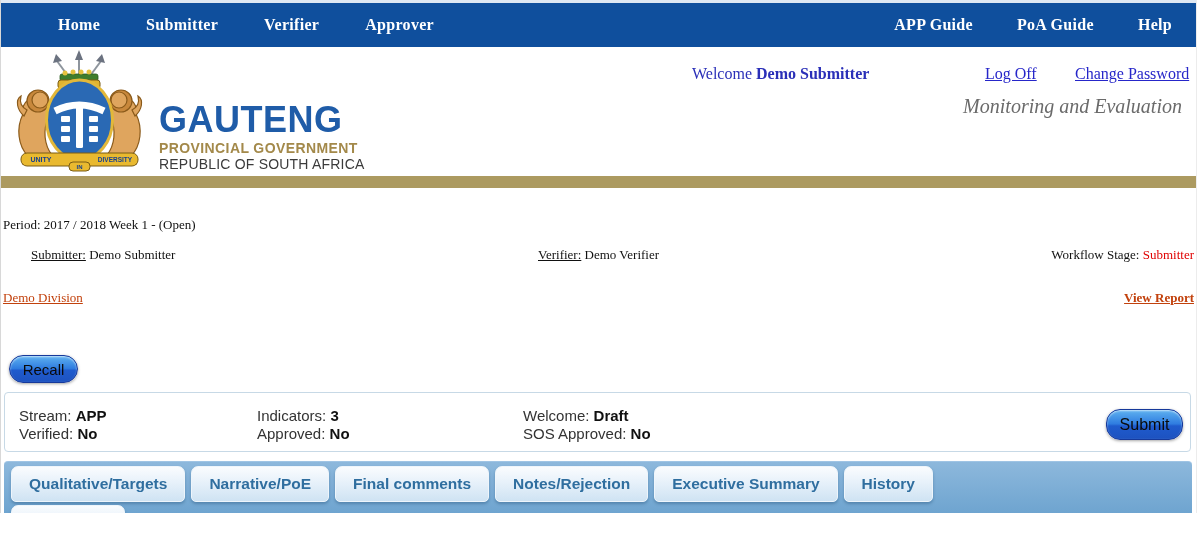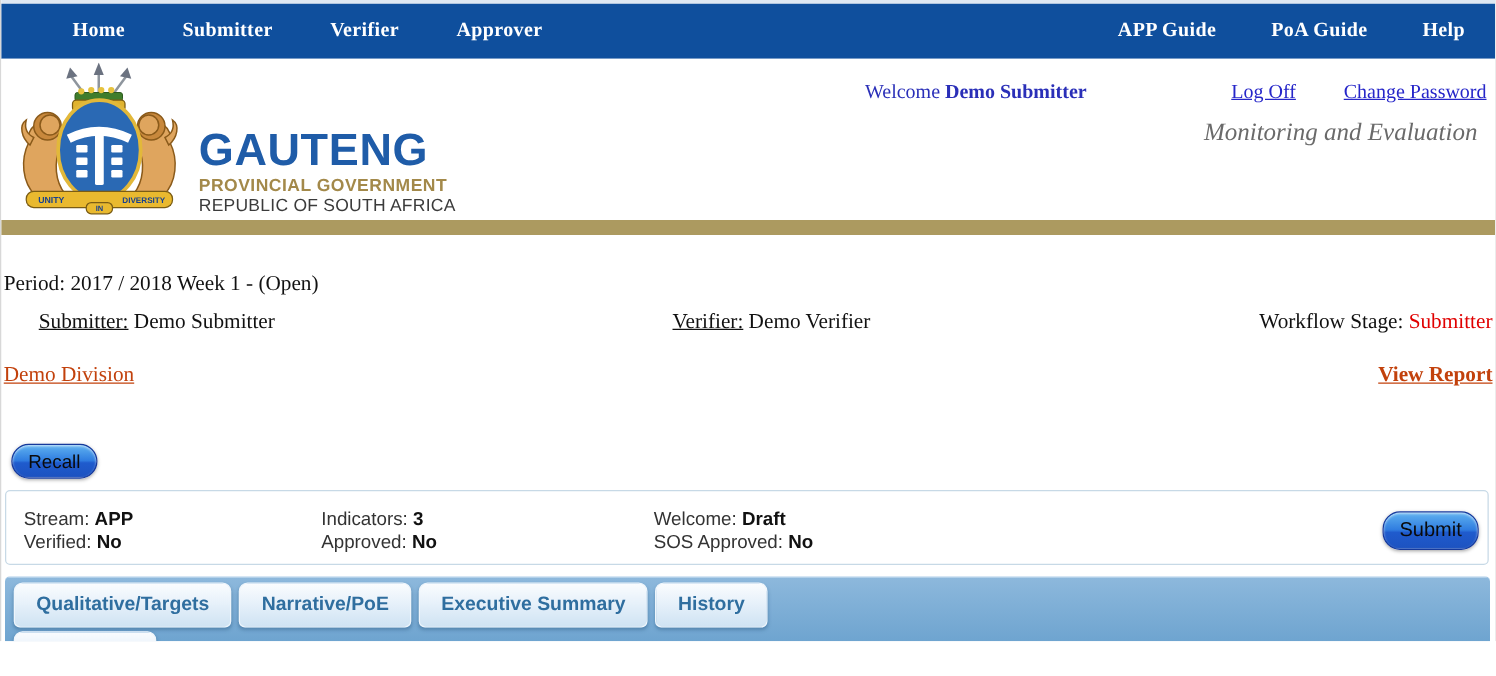--- a/index.html
+++ b/index.html
@@ -36,7 +36,7 @@
   .goldbar { position:absolute; top:176px; left:0; right:0; height:12px; background:#ac9a60; }
 
   
-  .ctx { position:absolute; font-size:17px; color:#111; white-space:nowrap; }
+  .ctx { position:absolute; font-size:13px; color:#111; white-space:nowrap; }
   .ctx-period { top:217px; left:2px; }
   .ctx-submitter { top:247px; left:2px; }
   .ctx-verifier { top:247px; left:509px; }

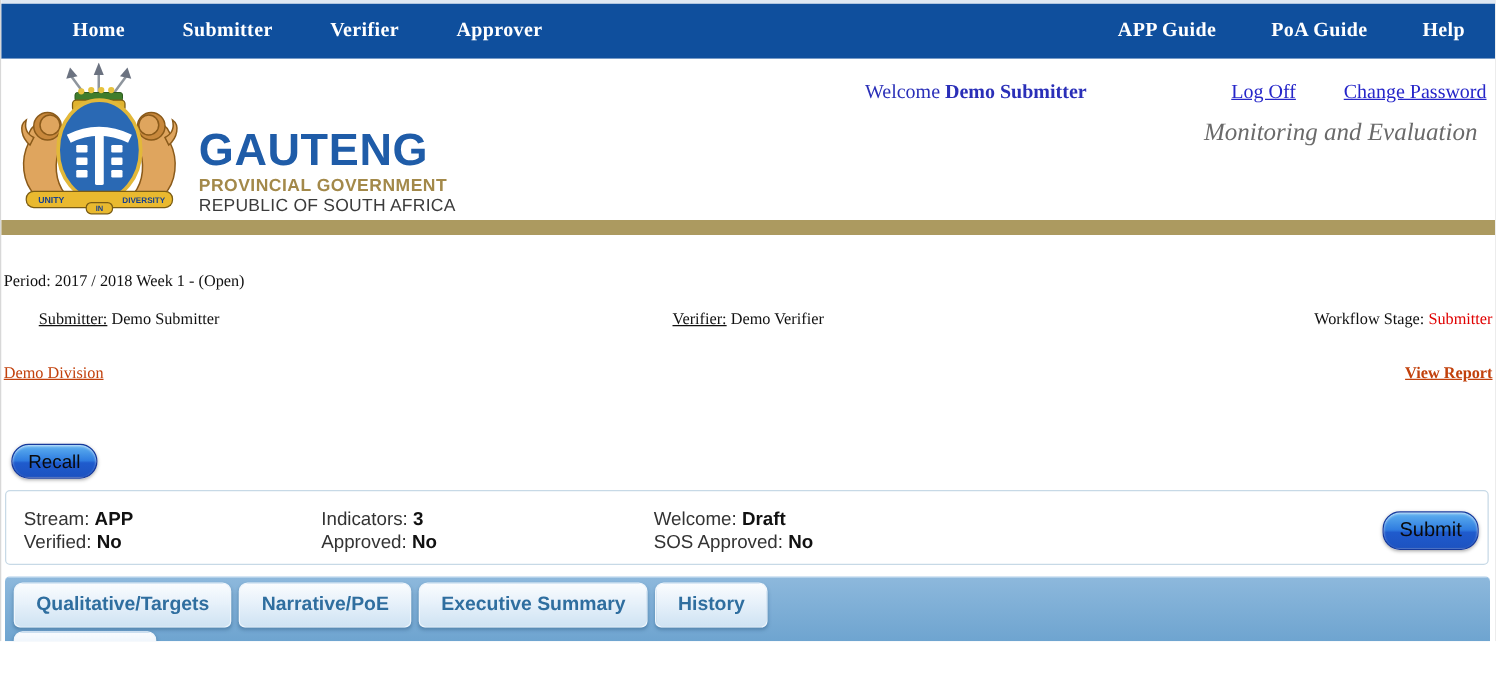--- a/index.html
+++ b/index.html
@@ -226,6 +226,7 @@
     <div class="tabrow1">
       <div class="tab">Qualitative/Targets</div>
       <div class="tab">Narrative/PoE</div>
+      <div class="tab">Final comments</div>
       <div class="tab">Executive Summary</div>
       <div class="tab">History</div>
     </div>

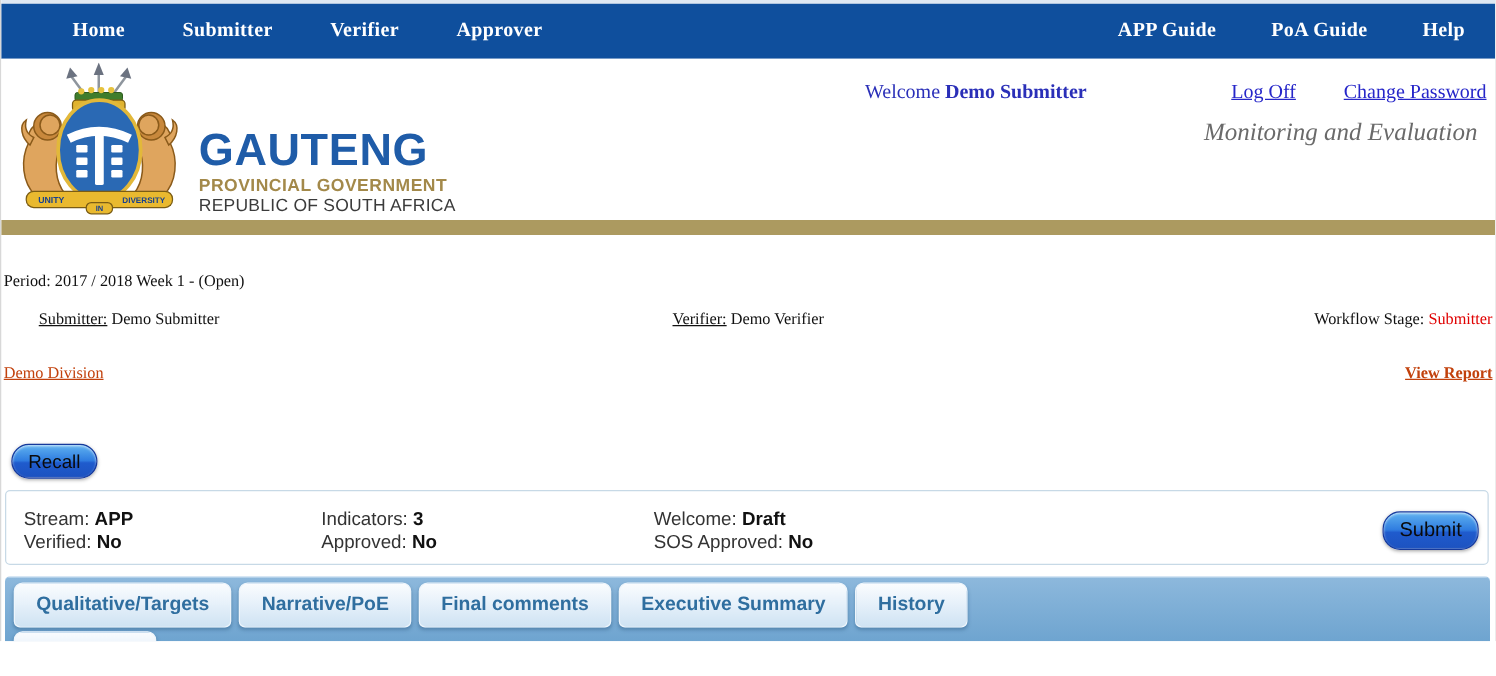--- a/index.html
+++ b/index.html
@@ -227,6 +227,7 @@
       <div class="tab">Qualitative/Targets</div>
       <div class="tab">Narrative/PoE</div>
       <div class="tab">Final comments</div>
+      <div class="tab">Notes/Rejection</div>
       <div class="tab">Executive Summary</div>
       <div class="tab">History</div>
     </div>

